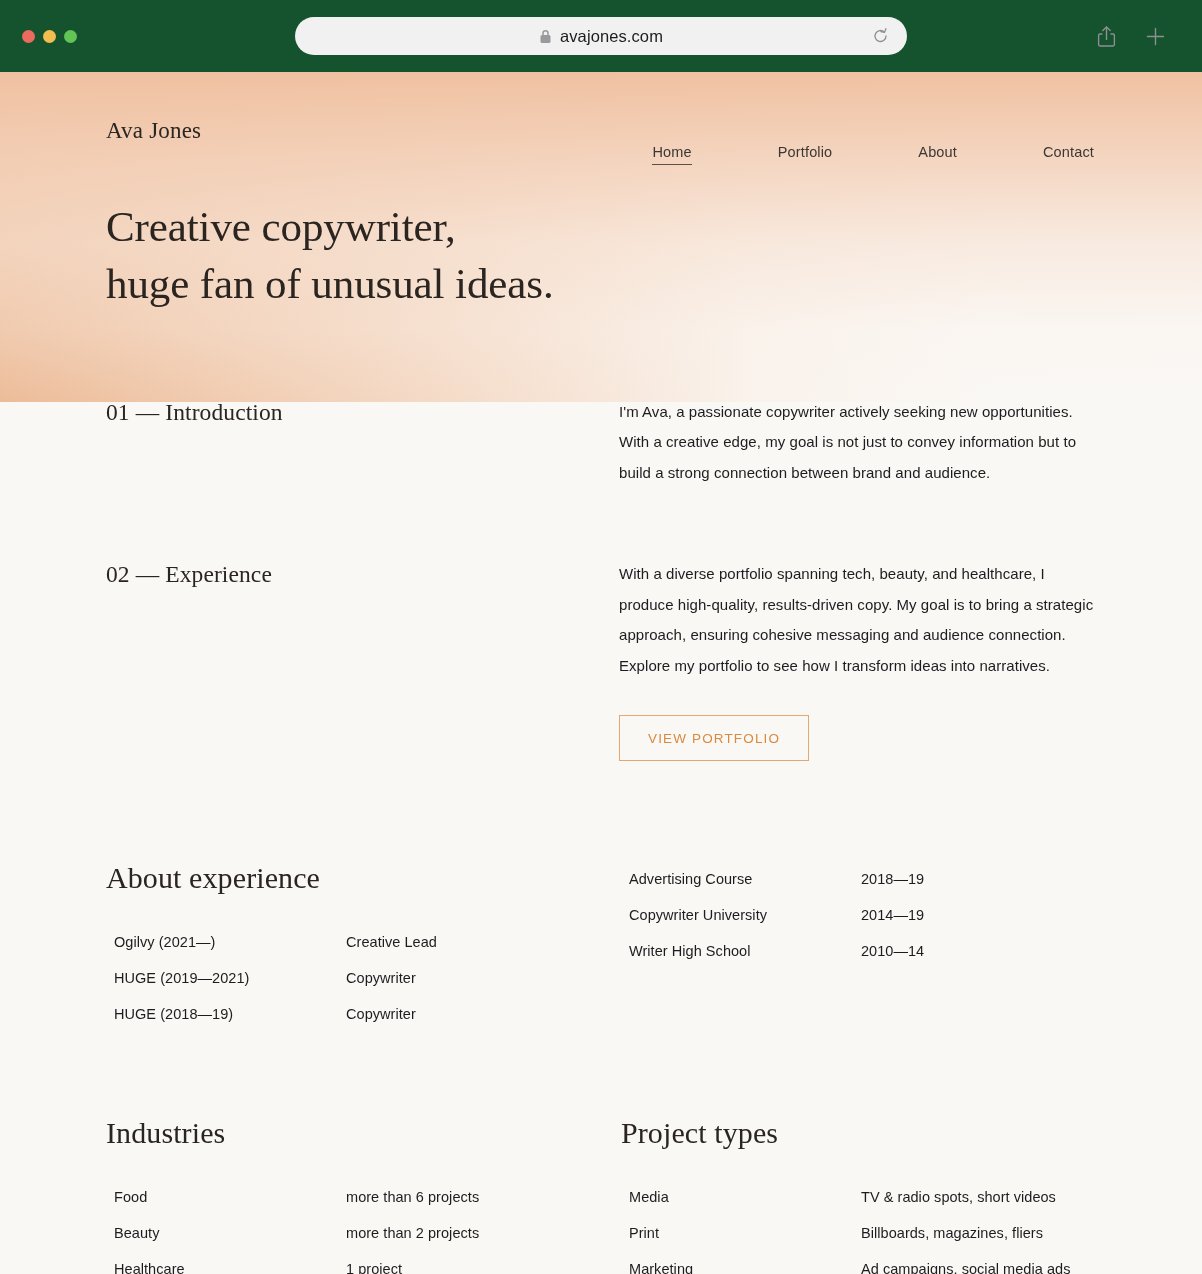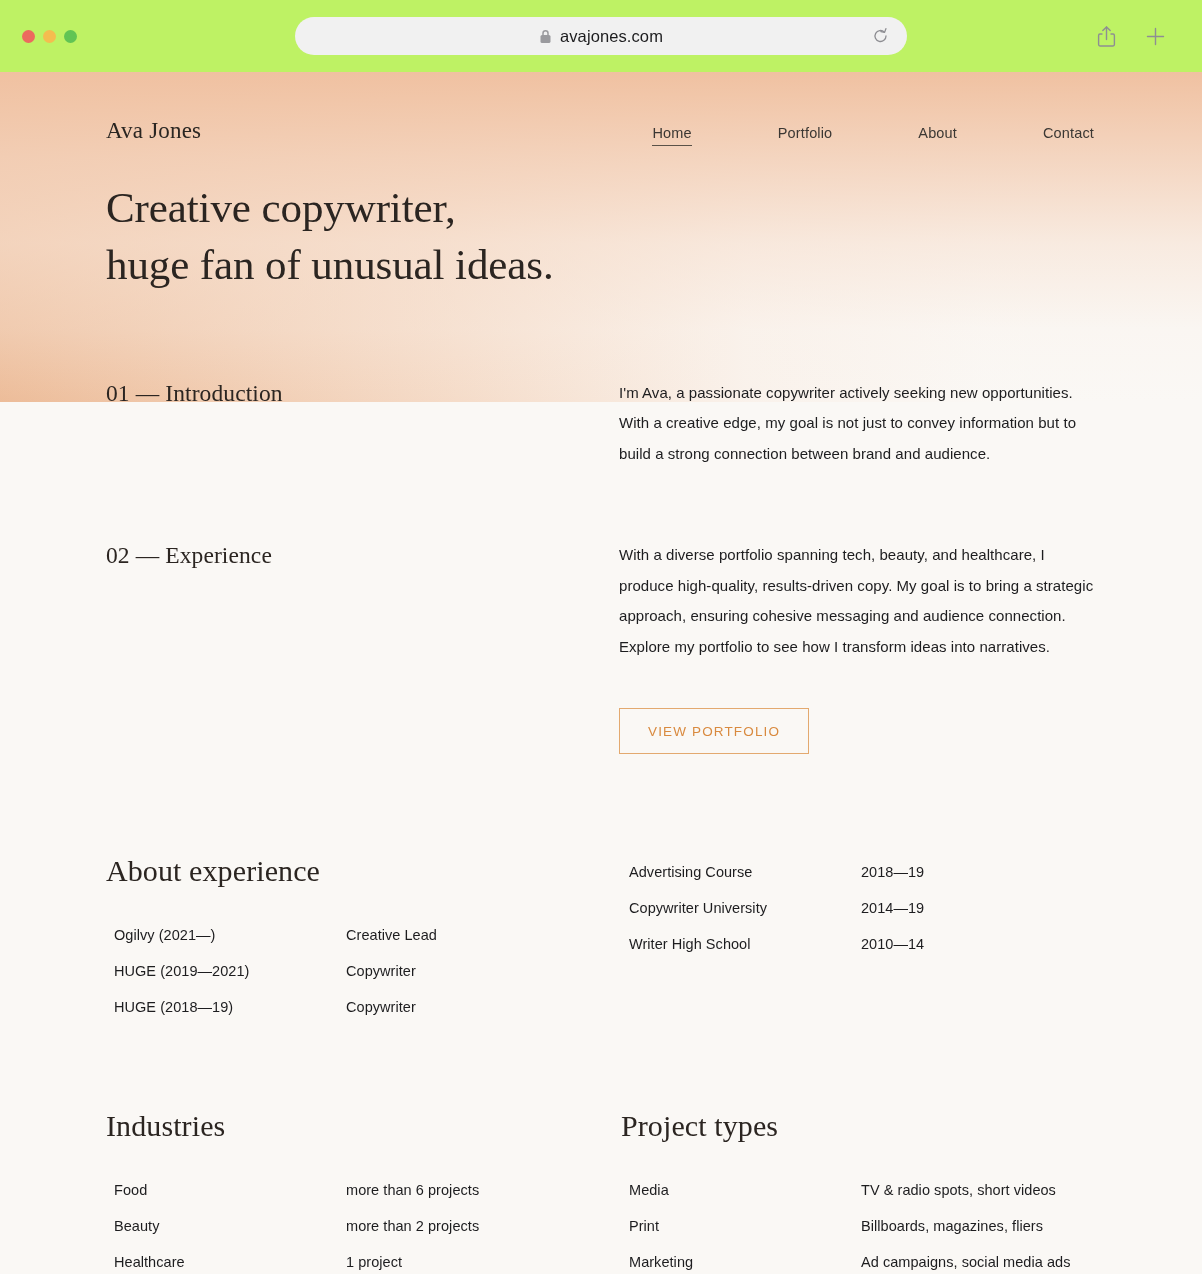--- a/index.html
+++ b/index.html
@@ -20,7 +20,7 @@
   .browser-chrome {
     position: relative;
     height: 72px;
-    background: #bef264;
+    background: #14532d;
     display: flex;
     align-items: center;
     padding: 0 22px;

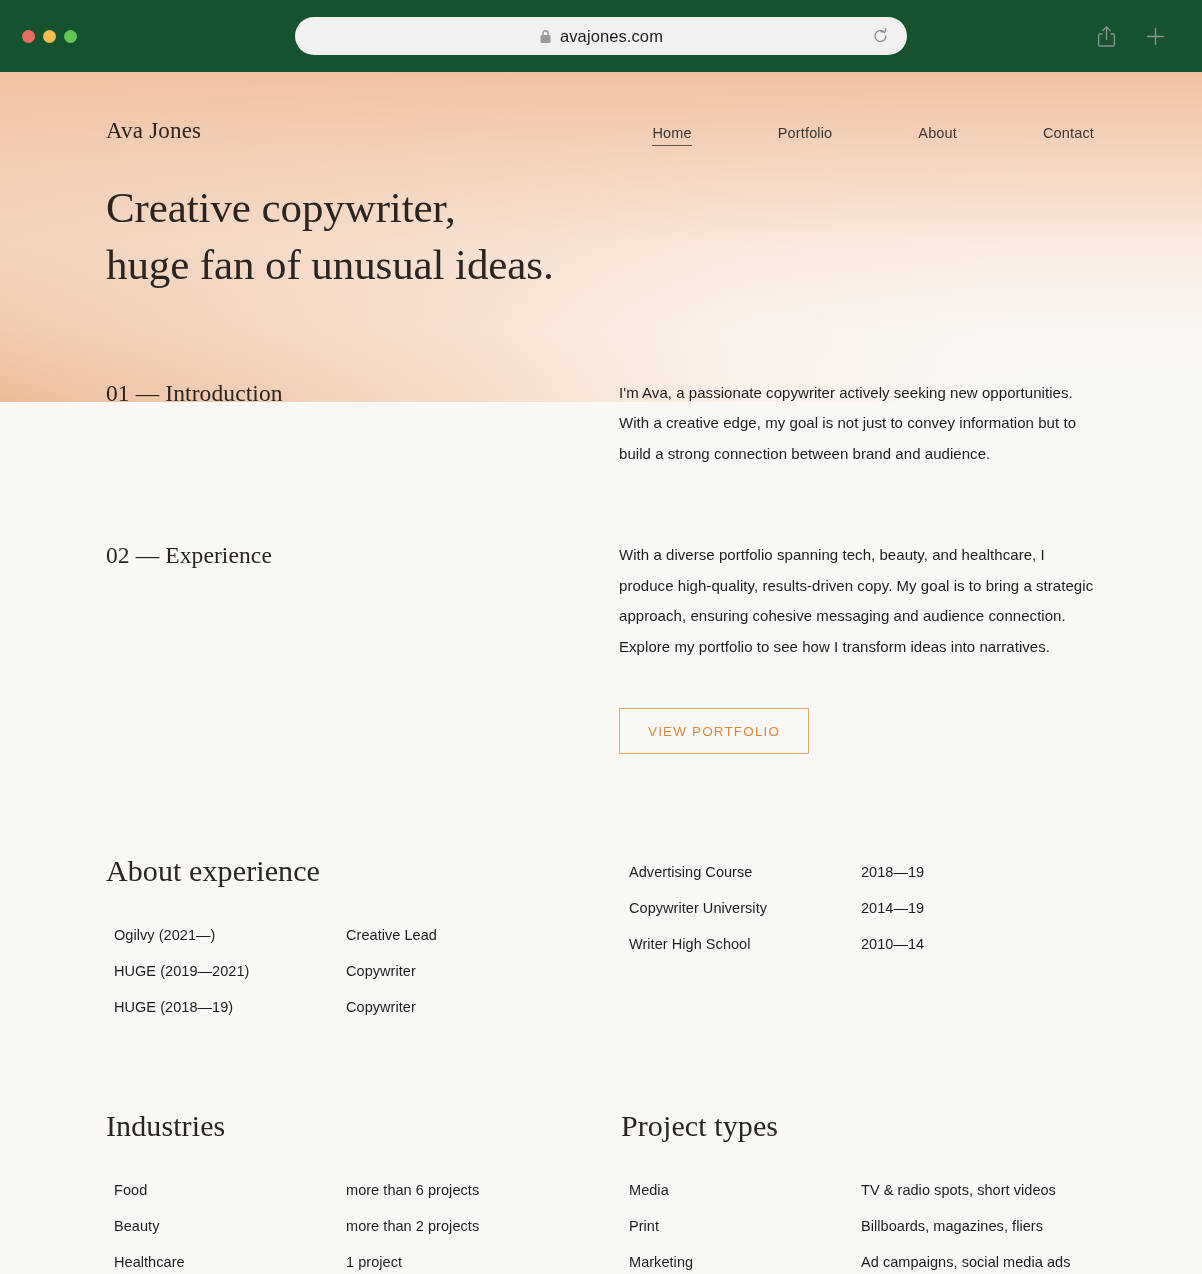--- a/index.html
+++ b/index.html
@@ -109,6 +109,7 @@
     display: flex;
     align-items: baseline;
     padding-top: 46px;
+    flex-direction: column;
   }
   .brand {
     font-family: "Liberation Serif", serif;

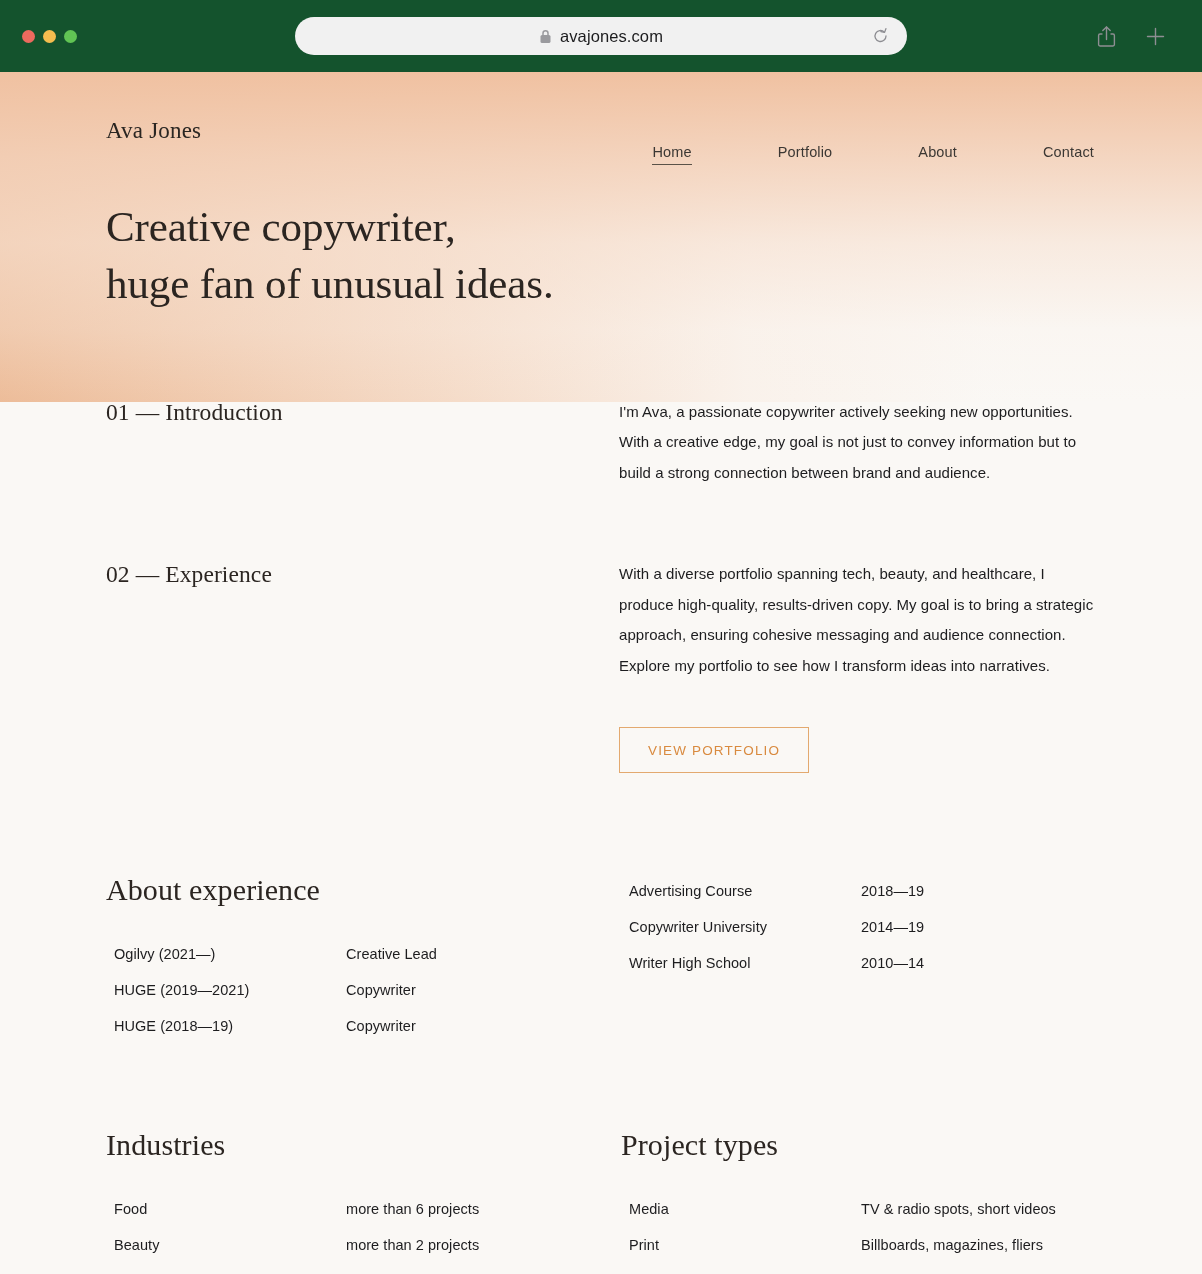--- a/index.html
+++ b/index.html
@@ -182,7 +182,7 @@
 
   .btn-portfolio {
     display: inline-block;
-    margin-top: 45px;
+    margin-top: 33px;
     padding: 16px 28px 15px;
     border: 1px solid #e3a96f;
     background: transparent;

